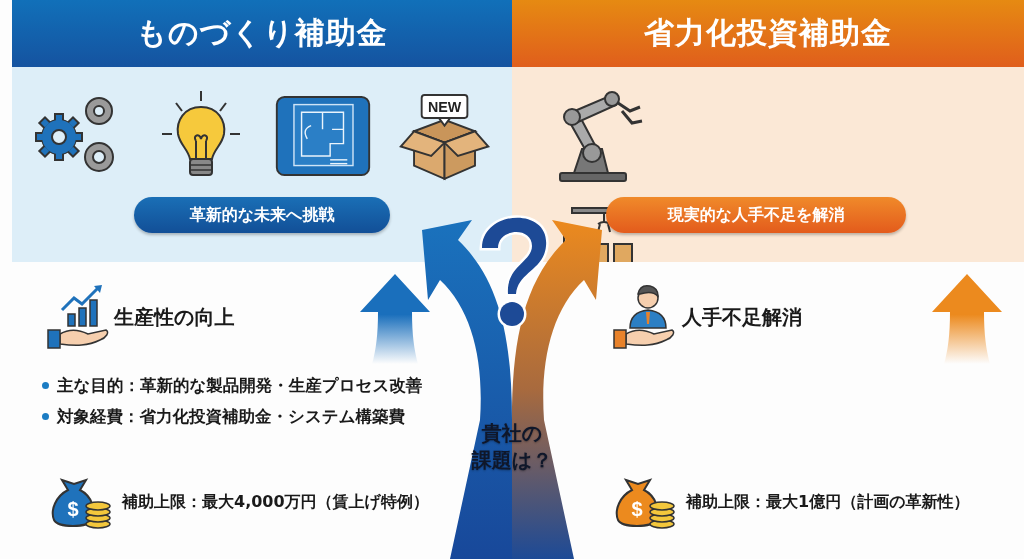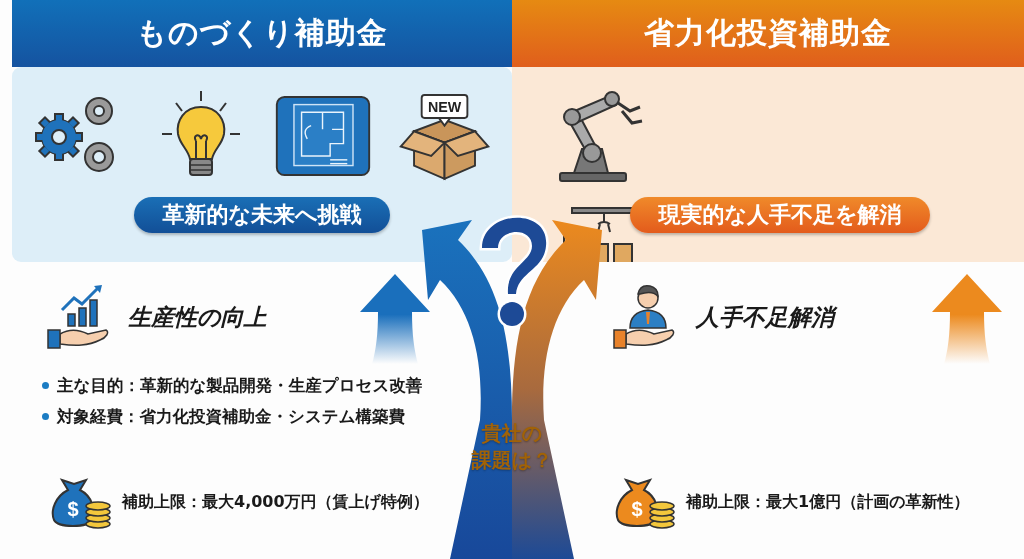--- a/index.html
+++ b/index.html
@@ -15,7 +15,7 @@
     .right .header { background: linear-gradient(#e68a12, #e05e1c); }
 
     .band { height: 195px; position: relative; }
-    .left .band { background: #ddeef8; border-radius: 9px; }
+    .left .band { background: #ddeef8; }
     .right .band { background: #fbe8d6; }
 
     .icons { position: absolute; top: 22px; left: 0; right: 0; display: flex; justify-content: center; gap: 22px; }

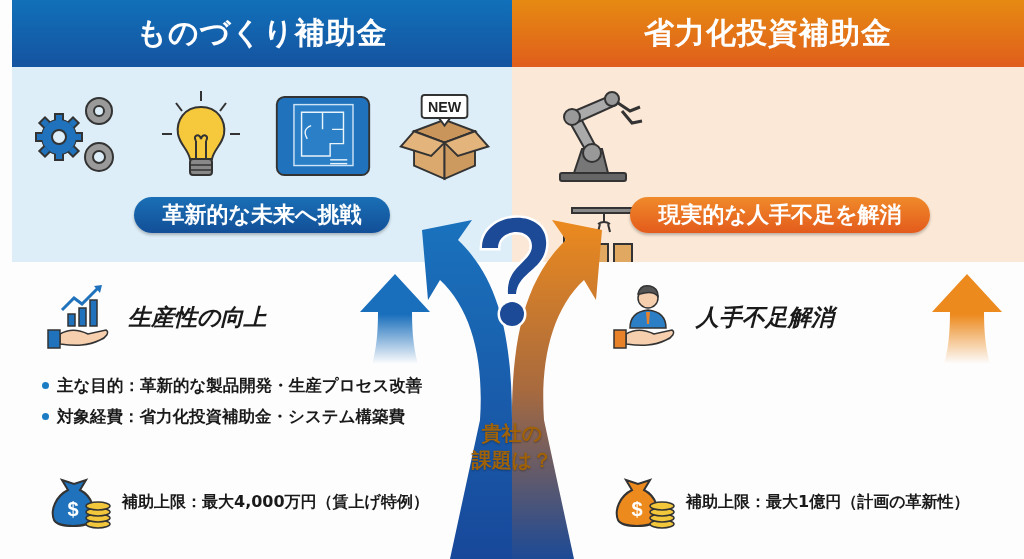--- a/index.html
+++ b/index.html
@@ -21,7 +21,7 @@
     .icons { position: absolute; top: 22px; left: 0; right: 0; display: flex; justify-content: center; gap: 22px; }
     .icon-box { width: 100px; height: 95px; display: flex; align-items: center; justify-content: center; }
 
-    .pill { position: absolute; top: 130px; height: 36px; border-radius: 18px; color: #fff; font-weight: bold; font-size: 22px; display: flex; align-items: center; justify-content: center; padding: 0 18px; box-shadow: 0 2px 3px rgba(0,0,0,0.25); }
+    .pill { position: absolute; top: 130px; height: 36px; border-radius: 18px; color: #fff; font-weight: bold; font-size: 16px; display: flex; align-items: center; justify-content: center; padding: 0 18px; box-shadow: 0 2px 3px rgba(0,0,0,0.25); }
     .left .pill { left: 122px; width: 256px; background: linear-gradient(#1a6fb6, #124f97); }
     .right .pill { left: 118px; width: 300px; background: linear-gradient(#f08a2a, #e35b1c); }
 

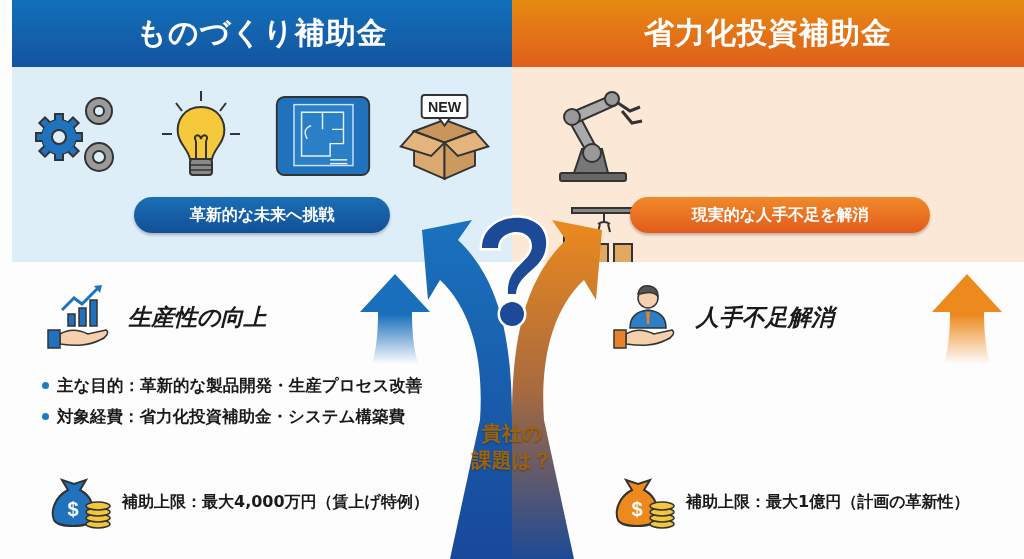--- a/index.html
+++ b/index.html
@@ -23,7 +23,7 @@
 
     .pill { position: absolute; top: 130px; height: 36px; border-radius: 18px; color: #fff; font-weight: bold; font-size: 16px; display: flex; align-items: center; justify-content: center; padding: 0 18px; box-shadow: 0 2px 3px rgba(0,0,0,0.25); }
     .left .pill { left: 122px; width: 256px; background: linear-gradient(#1a6fb6, #124f97); }
-    .right .pill { left: 118px; width: 300px; background: linear-gradient(#f08a2a, #e35b1c); }
+    .right .pill { left: 94px; width: 300px; background: linear-gradient(#f08a2a, #e35b1c); }
 
     .lower { position: relative; height: 297px; background: #fdfdfd; }
 

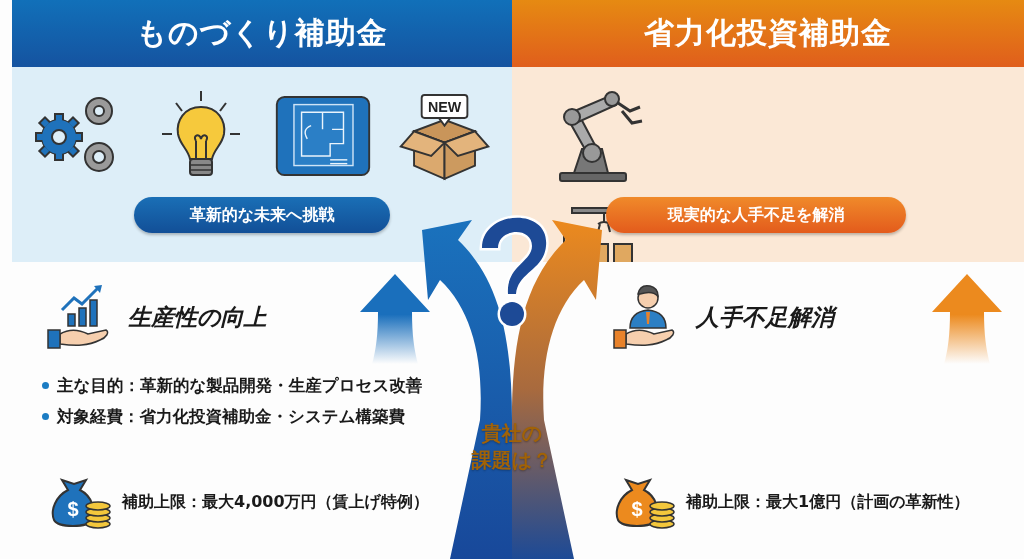--- a/index.html
+++ b/index.html
@@ -30,7 +30,7 @@
     .feature { position: absolute; top: 20px; display: flex; align-items: center; }
     .left .feature { left: 32px; }
     .right .feature { left: 100px; }
-    .feature-title { font-size: 23px; font-weight: bold; margin-left: 14px; color: #1a1a1a; font-style: italic; }
+    .feature-title { font-size: 20px; font-weight: bold; color: #1a1a1a; }
 
     .bullets { position: absolute; top: 108px; list-style: none; }
     .left .bullets { left: 30px; }

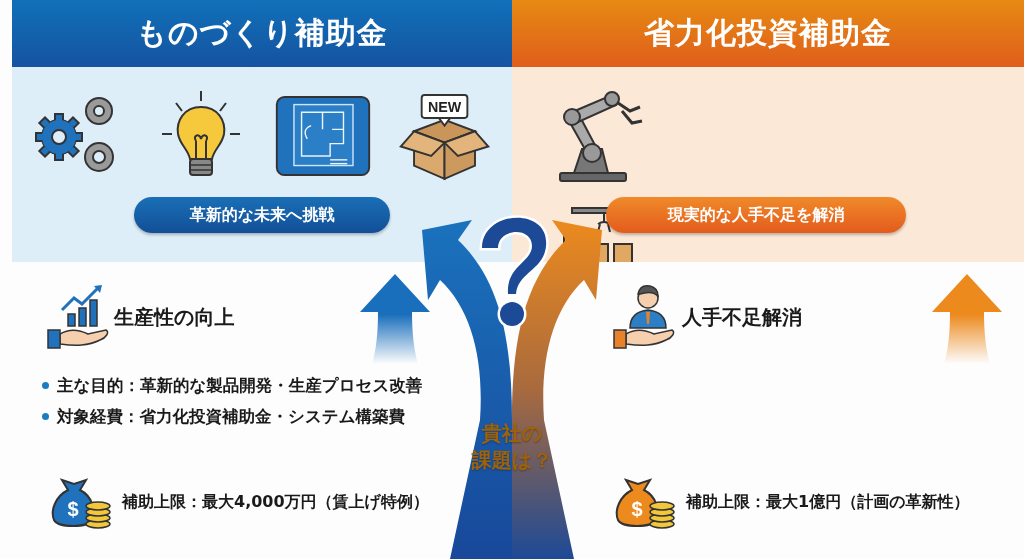--- a/index.html
+++ b/index.html
@@ -50,7 +50,7 @@
     .right .up-arrow { left: 420px; }
 
     .center { position: absolute; left: 400px; top: 190px; width: 224px; height: 369px; pointer-events: none; }
-    .center-text { position: absolute; left: 0; width: 224px; top: 230px; text-align: center; color: #a16207; font-weight: bold; font-size: 20px; line-height: 27px; text-shadow: 0 1px 2px rgba(0,0,0,0.3); }
+    .center-text { position: absolute; left: 0; width: 224px; top: 230px; text-align: center; color: #0f172a; font-weight: bold; font-size: 20px; line-height: 27px; text-shadow: 0 1px 2px rgba(0,0,0,0.3); }
   </style>
 </head>
 <body>

